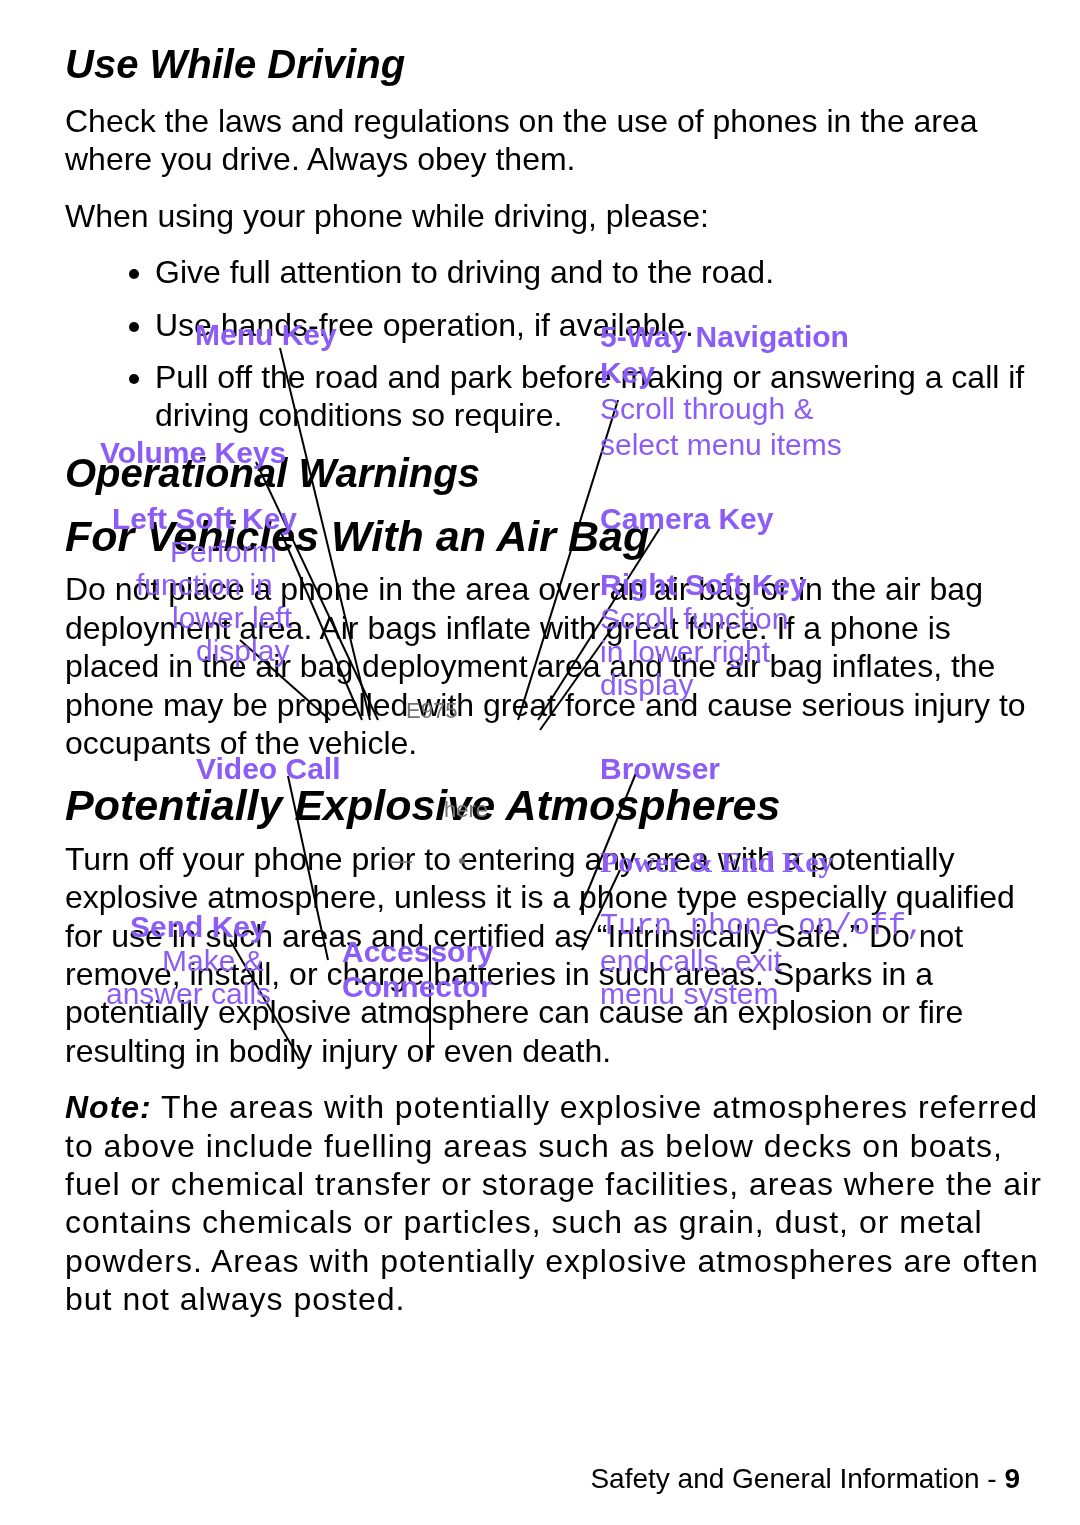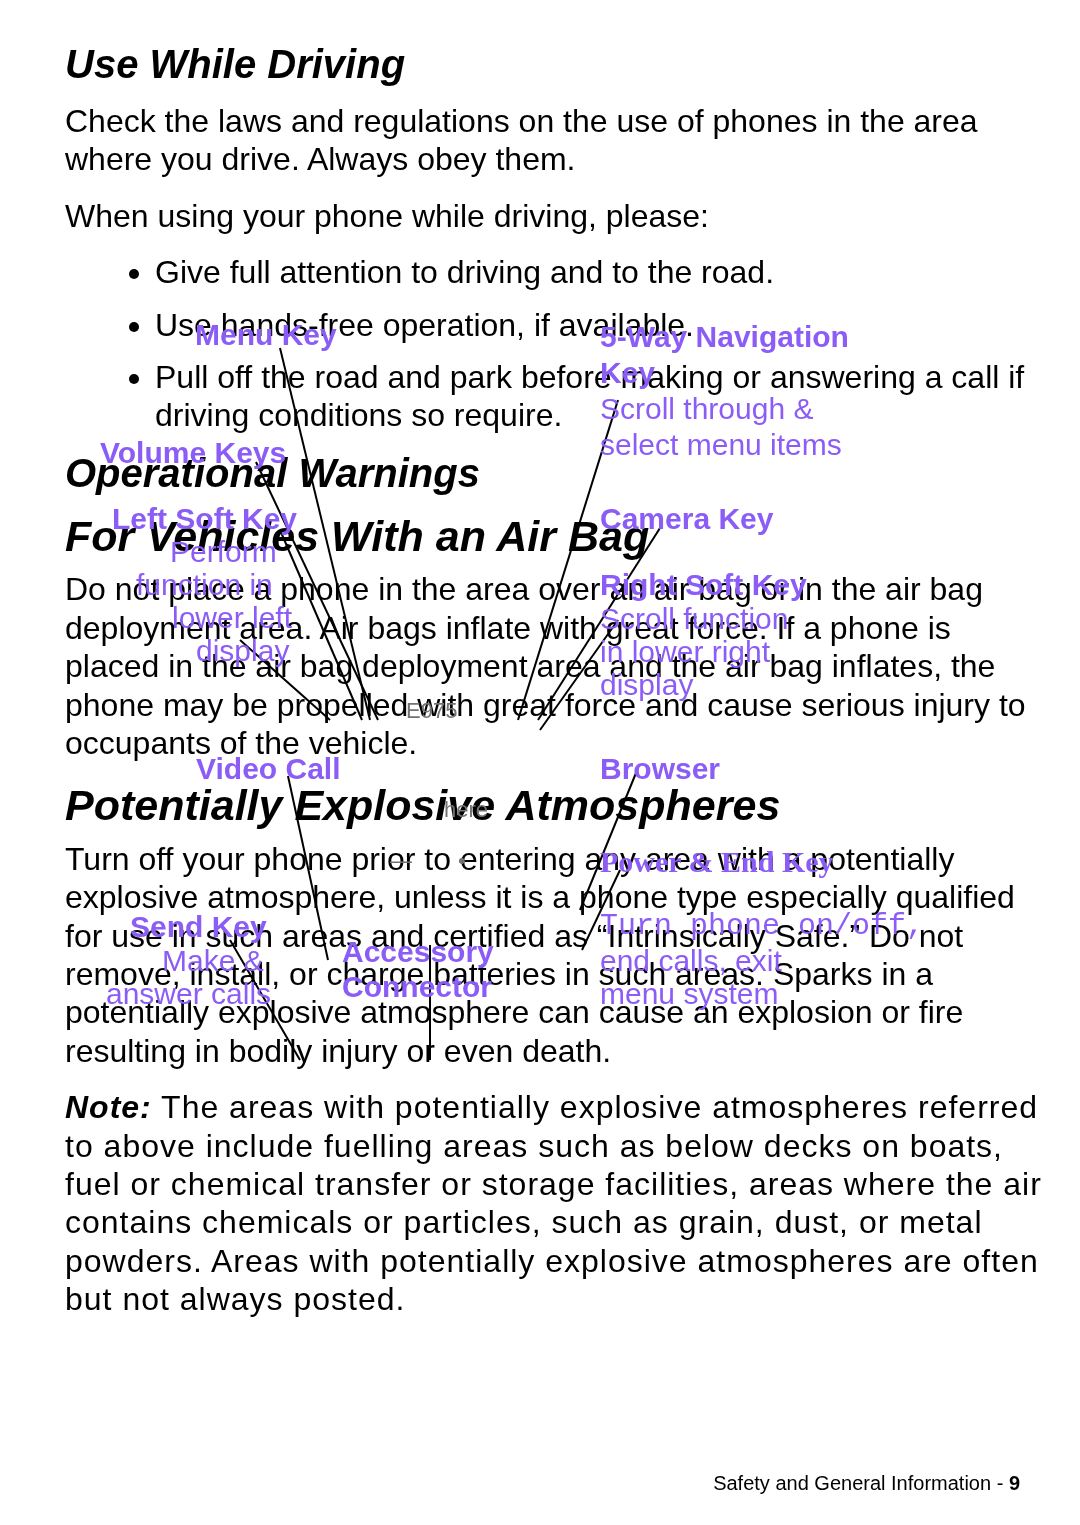--- a/index.html
+++ b/index.html
@@ -60,7 +60,7 @@
     position: absolute;
     right: 60px;
     bottom: 30px;
-    font-size: 20px;
+    font-size: 28px;
   }
   .footer .pagenum {
     font-weight: bold;

